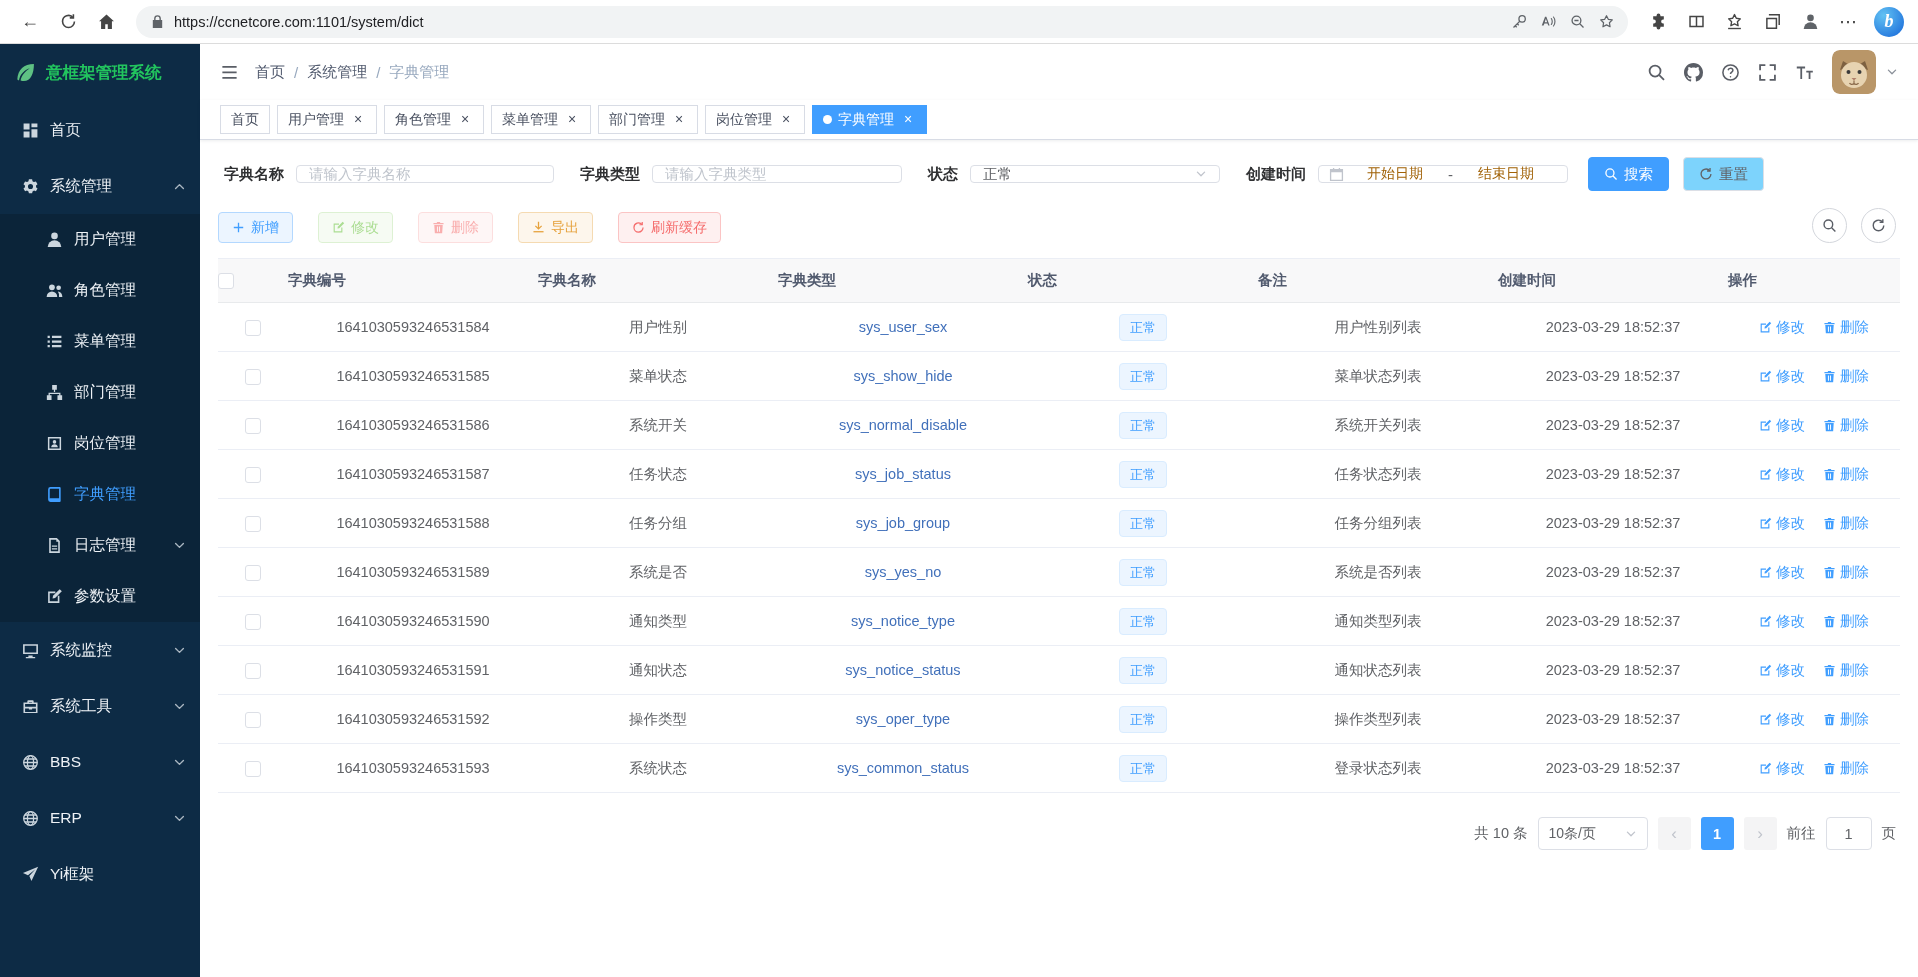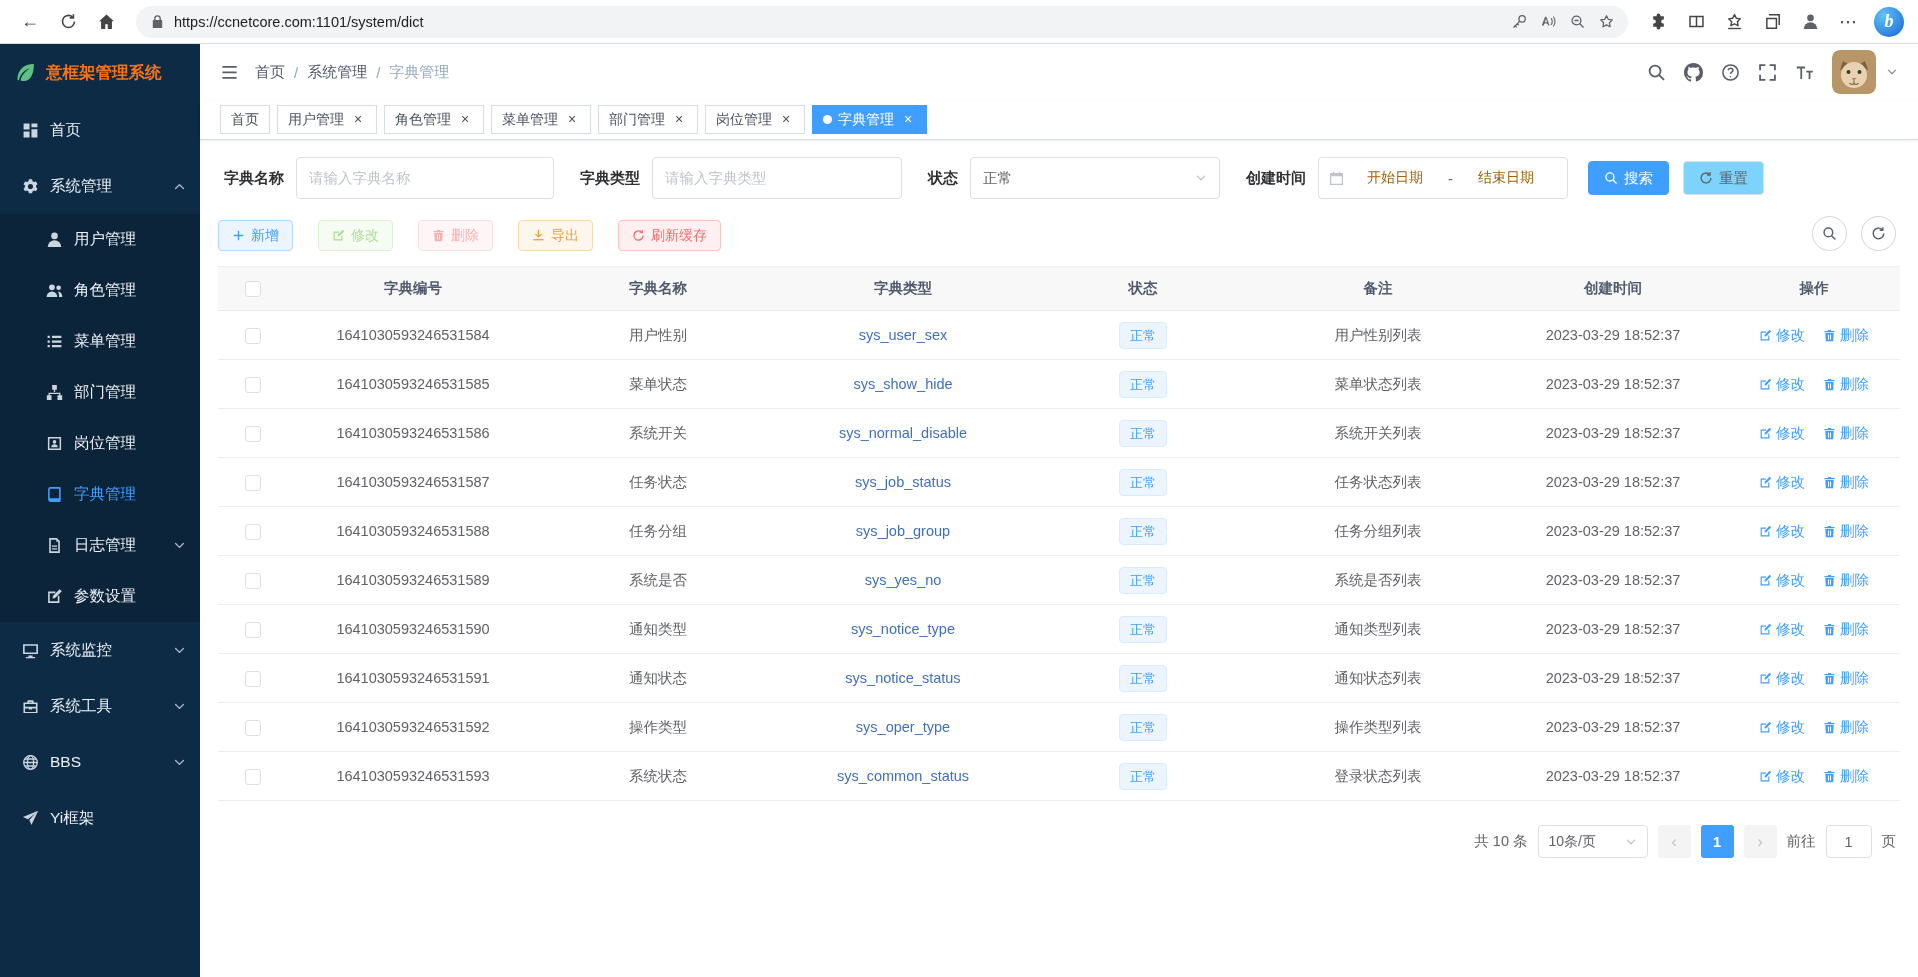--- a/index.html
+++ b/index.html
@@ -24,7 +24,7 @@
 
 .app{display:flex;height:933px}
 .sidebar{width:200px;flex-shrink:0;background:var(--sidebar-bg);color:#e4e9ee;overflow:hidden}
-.logo{height:58px;display:flex;align-items:center;gap:10px;padding:0 14px;color:#f97316;font-weight:bold;font-size:16.5px;white-space:nowrap}
+.logo{height:58px;display:flex;align-items:center;gap:10px;padding:0 14px;color:#22c55e;font-weight:bold;font-size:16.5px;white-space:nowrap}
 .logo .ic{width:22px;height:22px}
 .menu .mi{height:56px;display:flex;align-items:center;padding:0 14px 0 22px;font-size:15.5px;color:#eef2f6;cursor:pointer;white-space:nowrap}
 .menu .mi.subitem{height:51px;background:var(--sidebar-sub-bg);padding-left:46px}

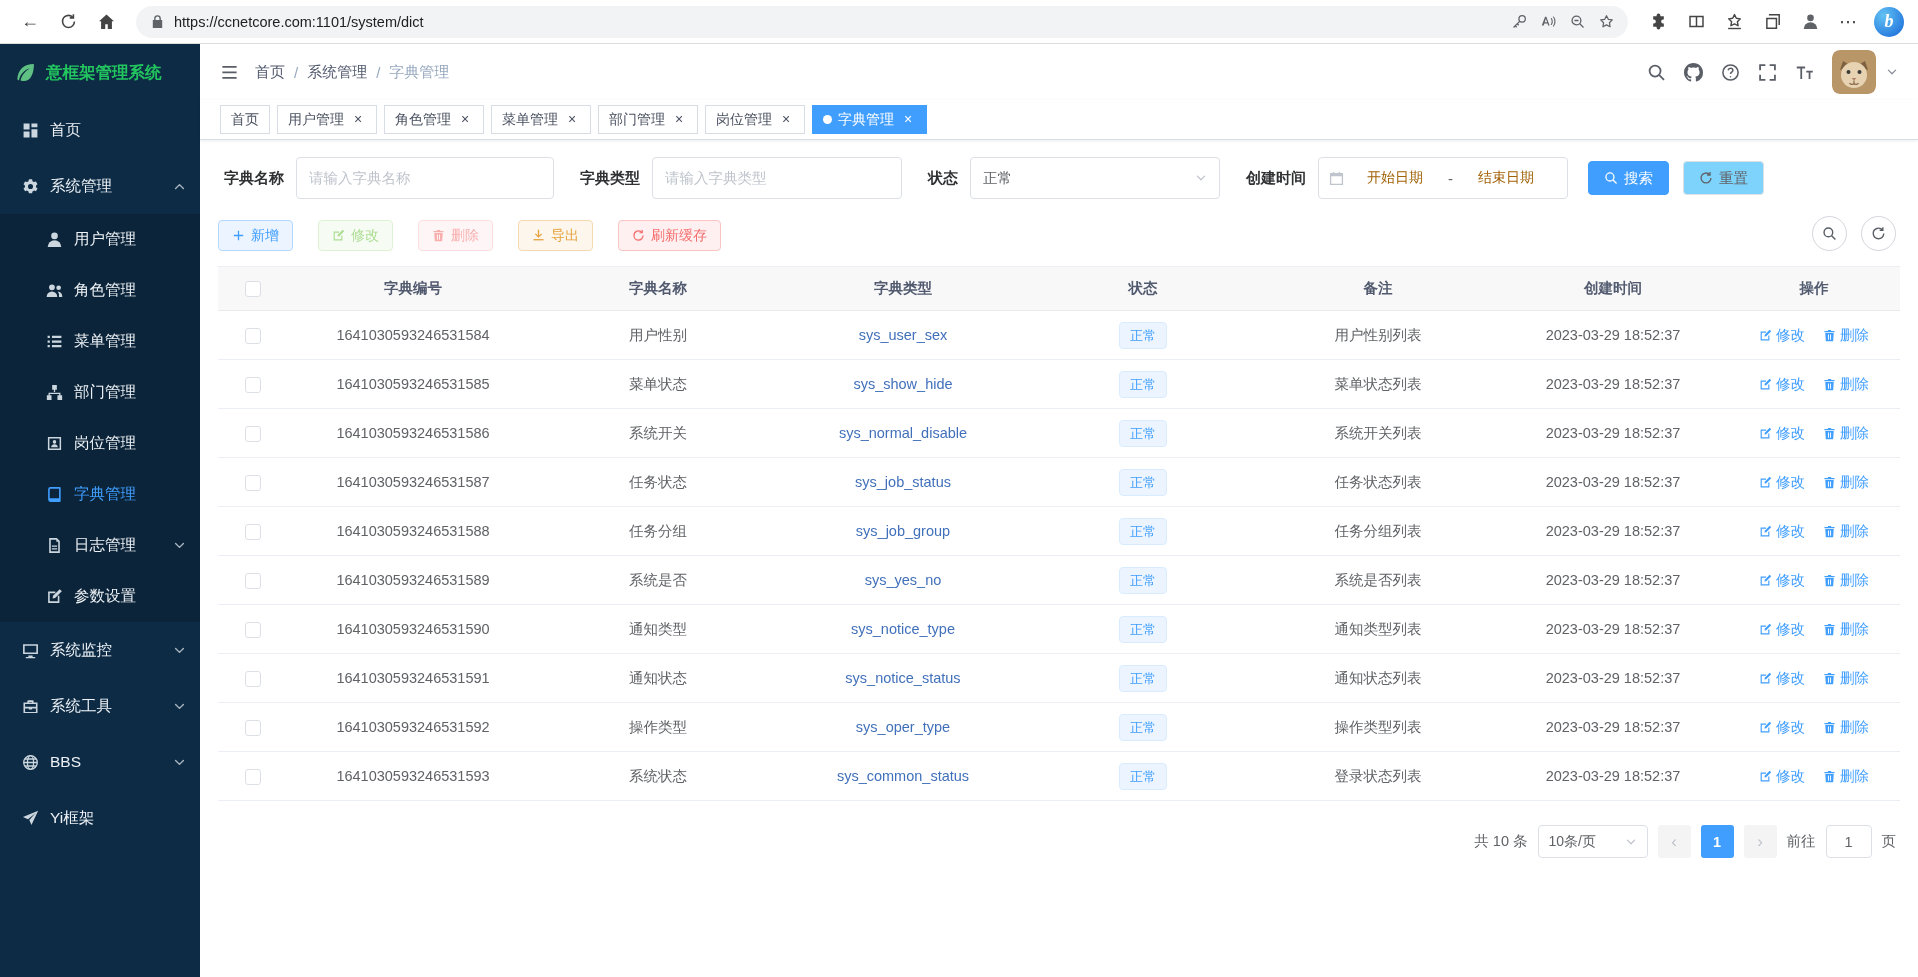--- a/index.html
+++ b/index.html
@@ -65,7 +65,7 @@
 .filterbar{display:flex;align-items:center;white-space:nowrap}
 .flabel{font-weight:bold;color:#303133;font-size:15px;margin:0 12px 0 26px}
 .flabel:first-child{margin-left:6px}
-.fbox{height:42px;border:1px solid #dcdfe6;border-radius:4px;background:#fff;display:flex;align-items:center}
+.fbox{height:18px;border:1px solid #dcdfe6;border-radius:4px;background:#fff;display:flex;align-items:center}
 .fbox input{width:100%;padding:0 12px;font-size:14.5px;color:#606266}
 ::placeholder{color:#bfc4cc}
 .w258{width:258px}.w250{width:250px}

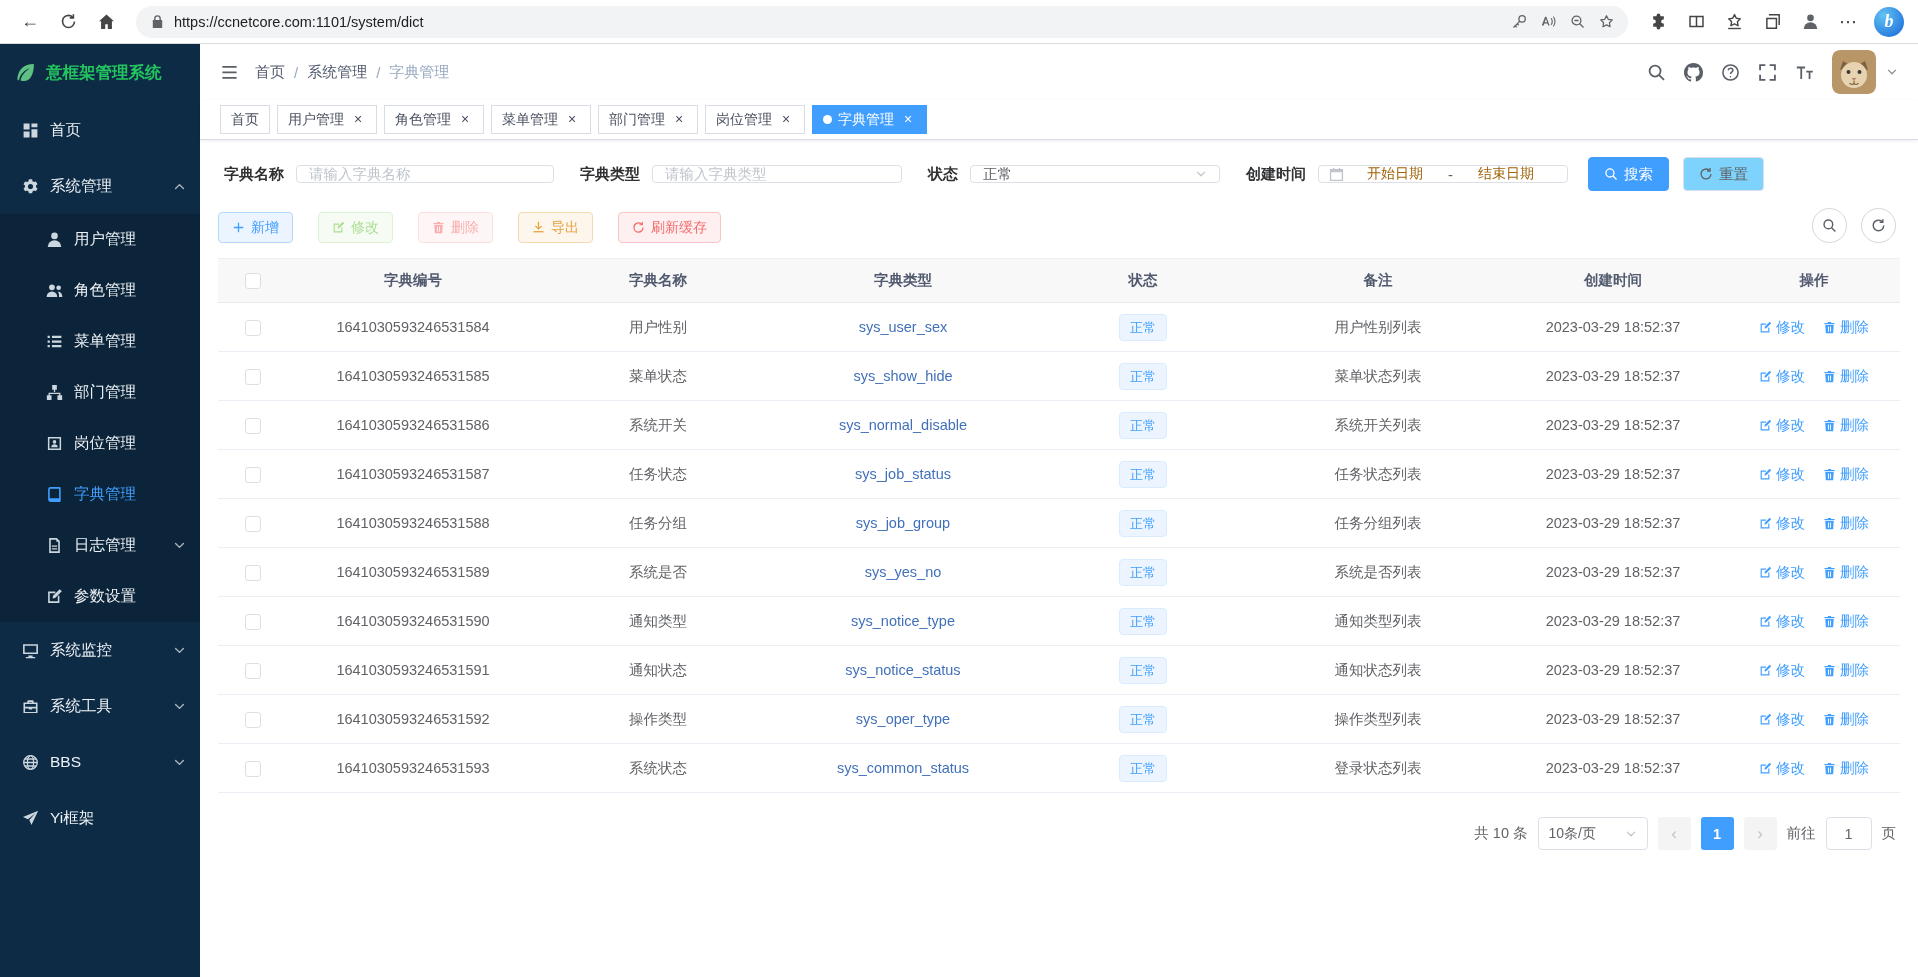--- a/index.html
+++ b/index.html
@@ -96,7 +96,7 @@
 
 
 .dtable{width:100%;border-collapse:collapse;table-layout:fixed;margin-top:15px;border-top:1px solid #ebeef5}
-.dtable thead th{height:44px;background:#f8f8f9;color:#515a6e;font-weight:bold;font-size:14.5px;border-bottom:1px solid #e8eaec;text-align:center}
+.dtable thead th{height:44px;background:#f8f8f9;color:#515a6e;font-weight:bold;font-size:14.5px;border-bottom:1px solid #e8eaec;text-align:left}
 .dtable tbody td{height:49px;border-bottom:1px solid #ebeef5;text-align:center;font-size:14.5px;color:#606266;vertical-align:middle;white-space:nowrap;overflow:hidden}
 .cb{width:16px;height:16px;border:1px solid #dcdfe6;border-radius:3px;background:#fff;display:inline-block;vertical-align:middle;cursor:pointer}
 .link{color:var(--link);cursor:pointer;text-decoration:none}

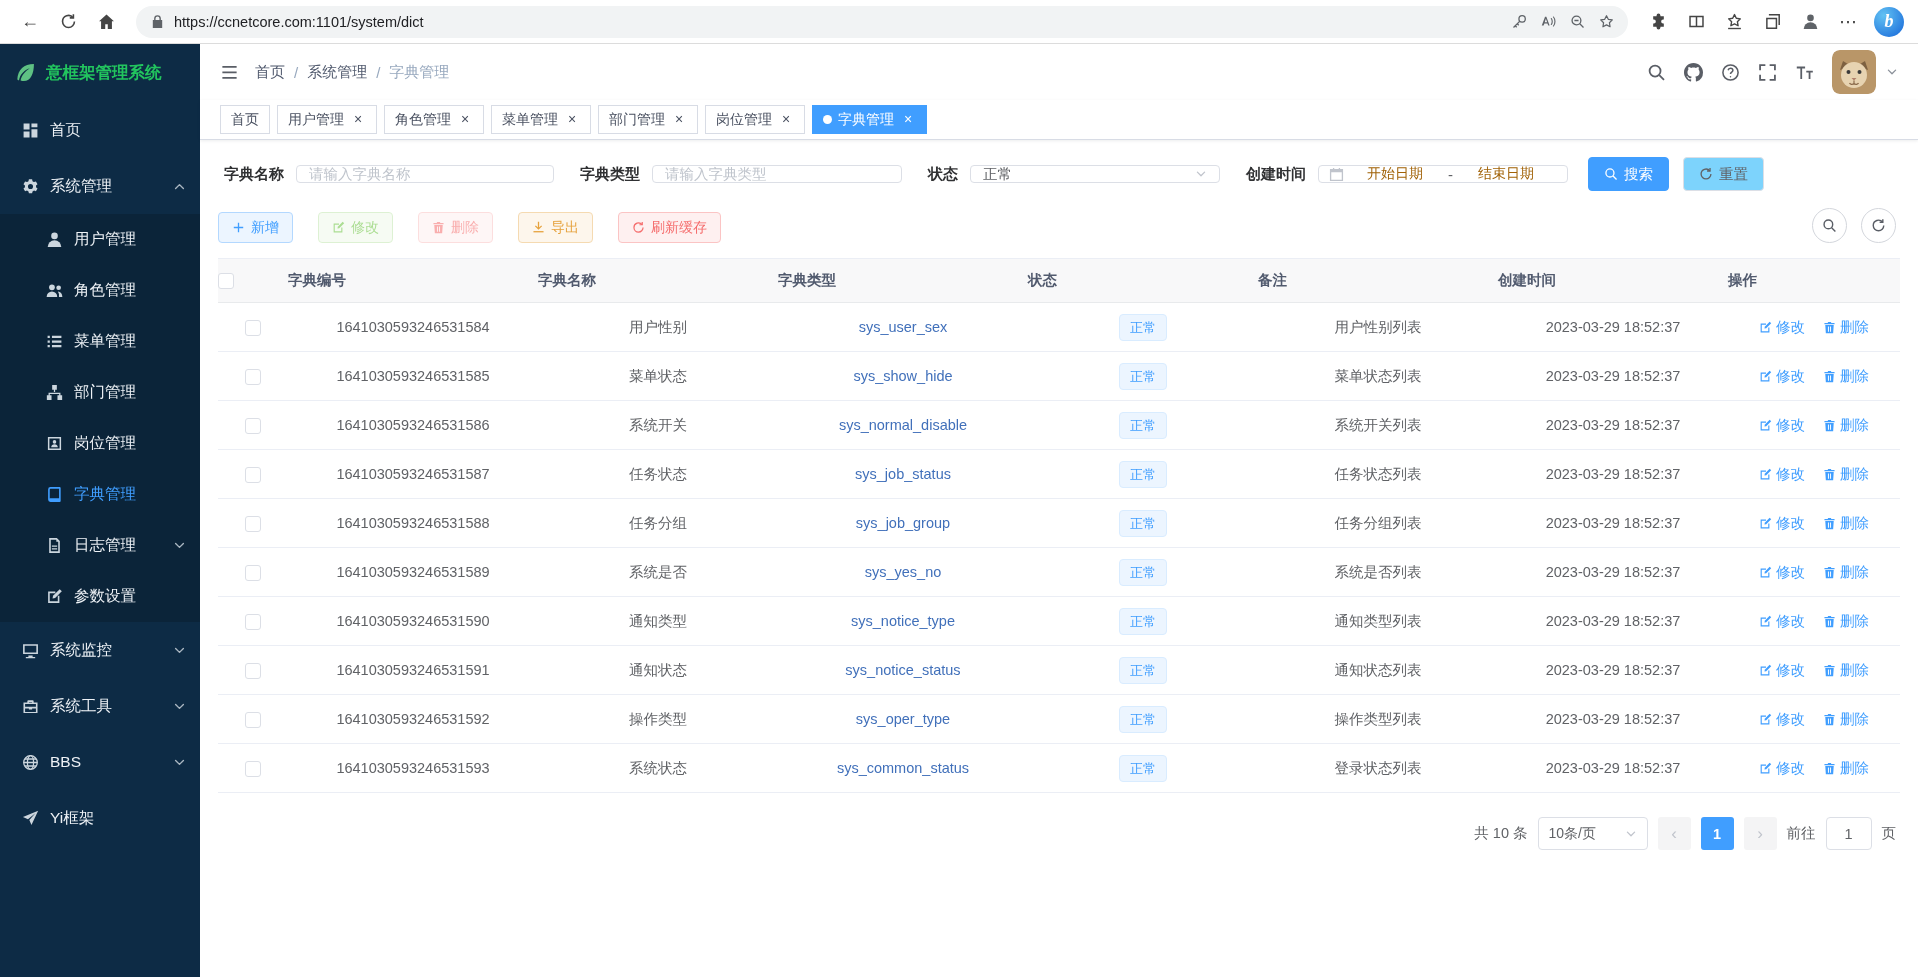--- a/index.html
+++ b/index.html
@@ -338,6 +338,21 @@
             </svg>
           </span>
         </div>
+        <div class="mi group">
+          <span class="mic">
+            <svg class="ic" viewBox="0 0 16 16" fill="none" stroke="currentColor" stroke-width="1.2">
+              <circle cx="8" cy="8" r="6.4"></circle>
+              <ellipse cx="8" cy="8" rx="2.9" ry="6.4"></ellipse>
+              <path d="M1.6 8h12.8M2.5 4.7h11M2.5 11.3h11"></path>
+            </svg>
+          </span>
+          <span class="mlabel">ERP</span>
+          <span class="chev">
+            <svg class="ic" viewBox="0 0 16 16" fill="none" stroke="currentColor" stroke-width="1.7" stroke-linecap="round" stroke-linejoin="round">
+              <path d="M3.2 5.5L8 10.3l4.8-4.8"></path>
+            </svg>
+          </span>
+        </div>
         <div class="mi item">
           <span class="mic">
             <svg class="ic" viewBox="0 0 16 16" fill="currentColor">

